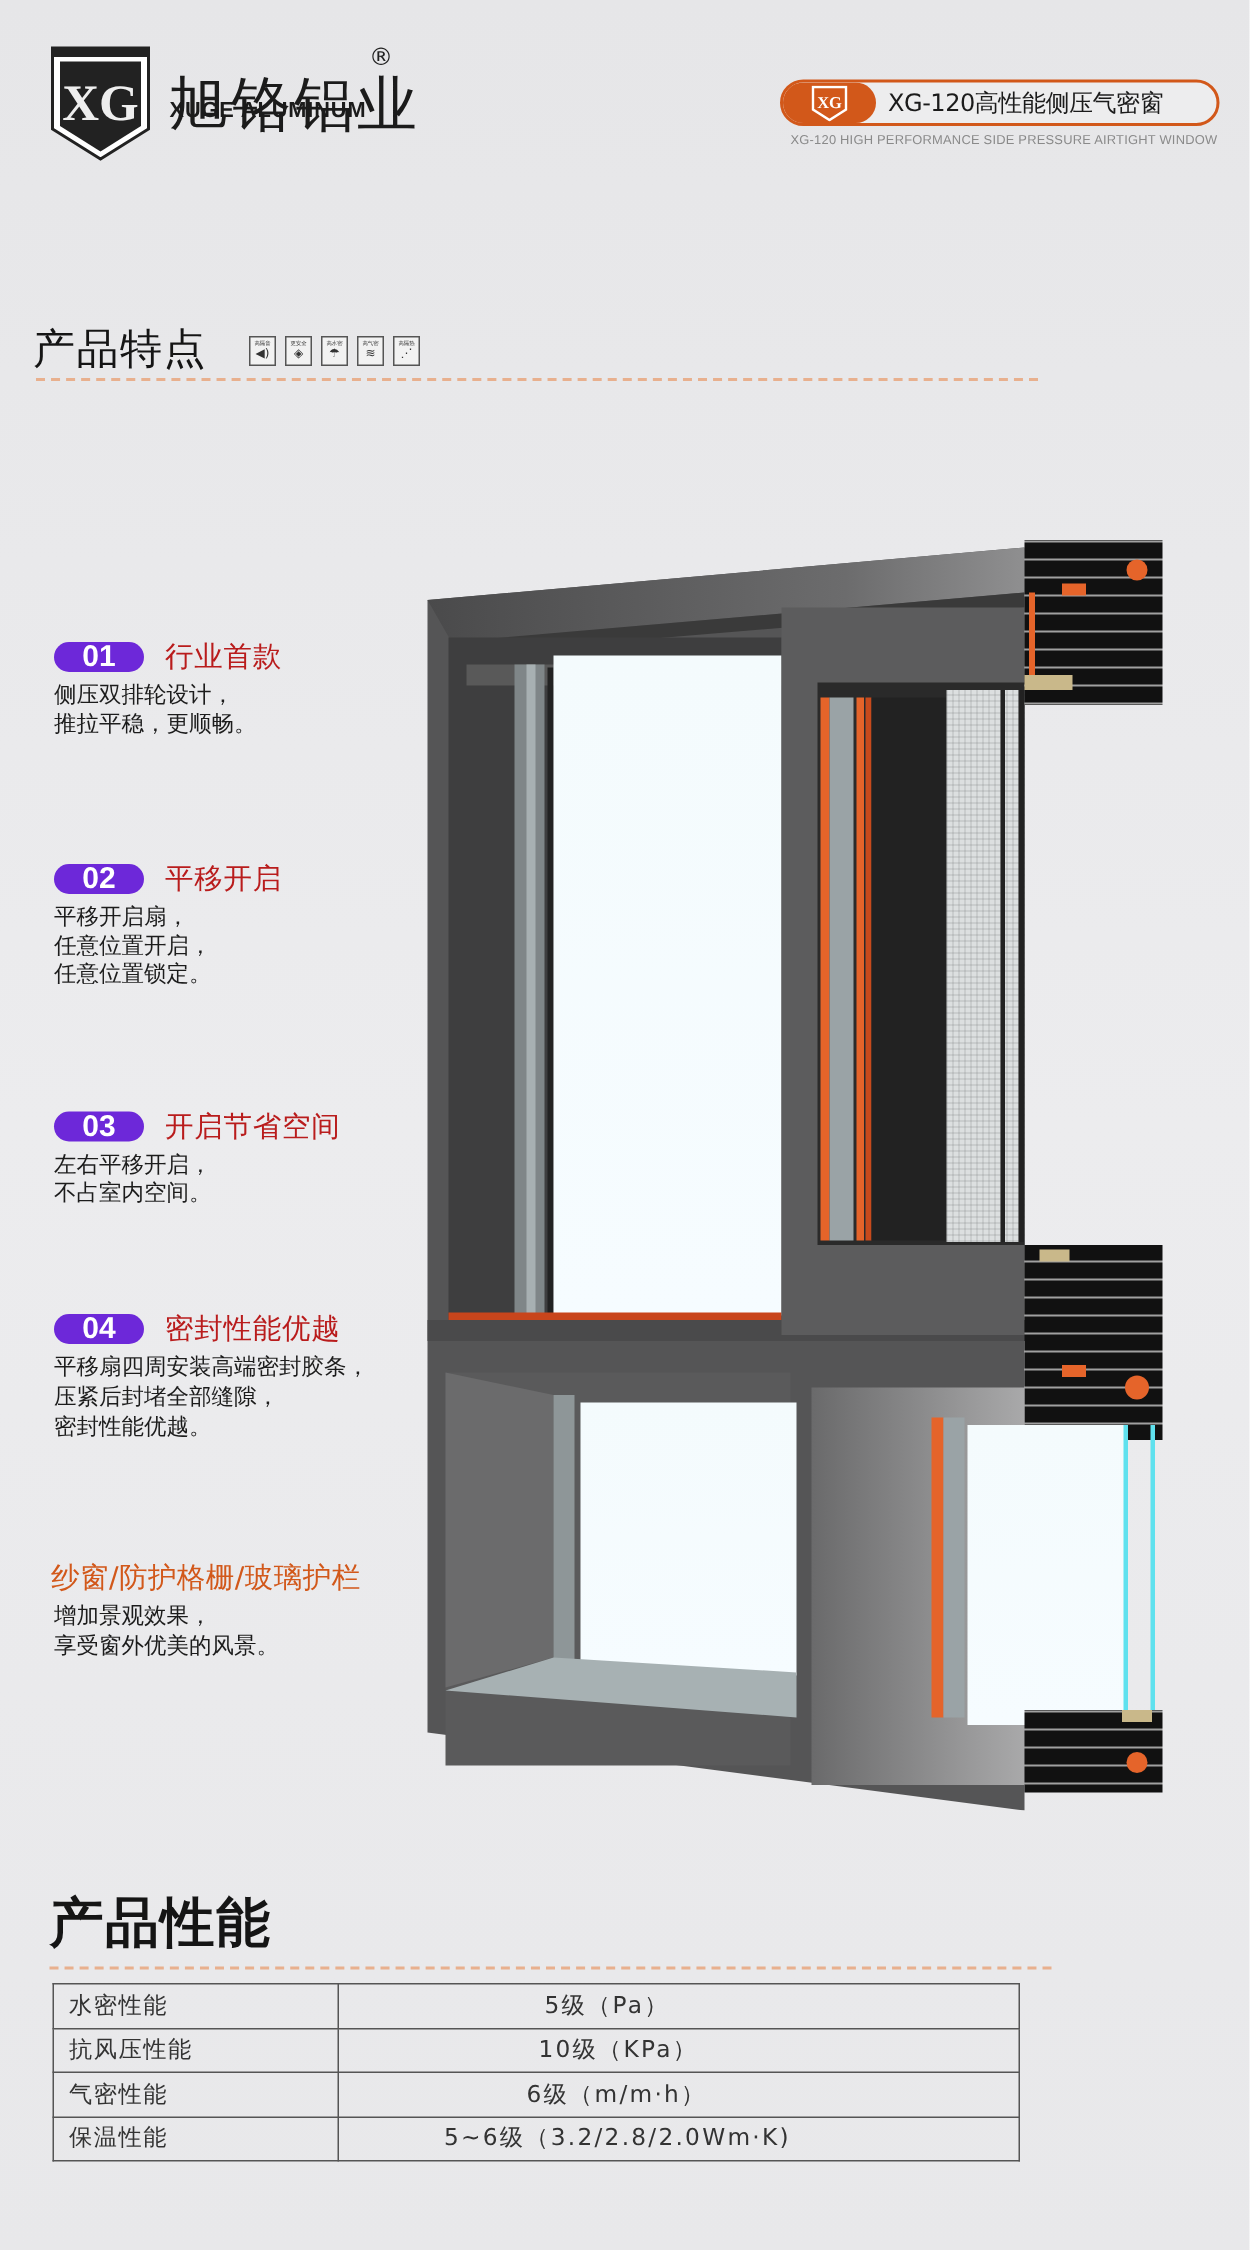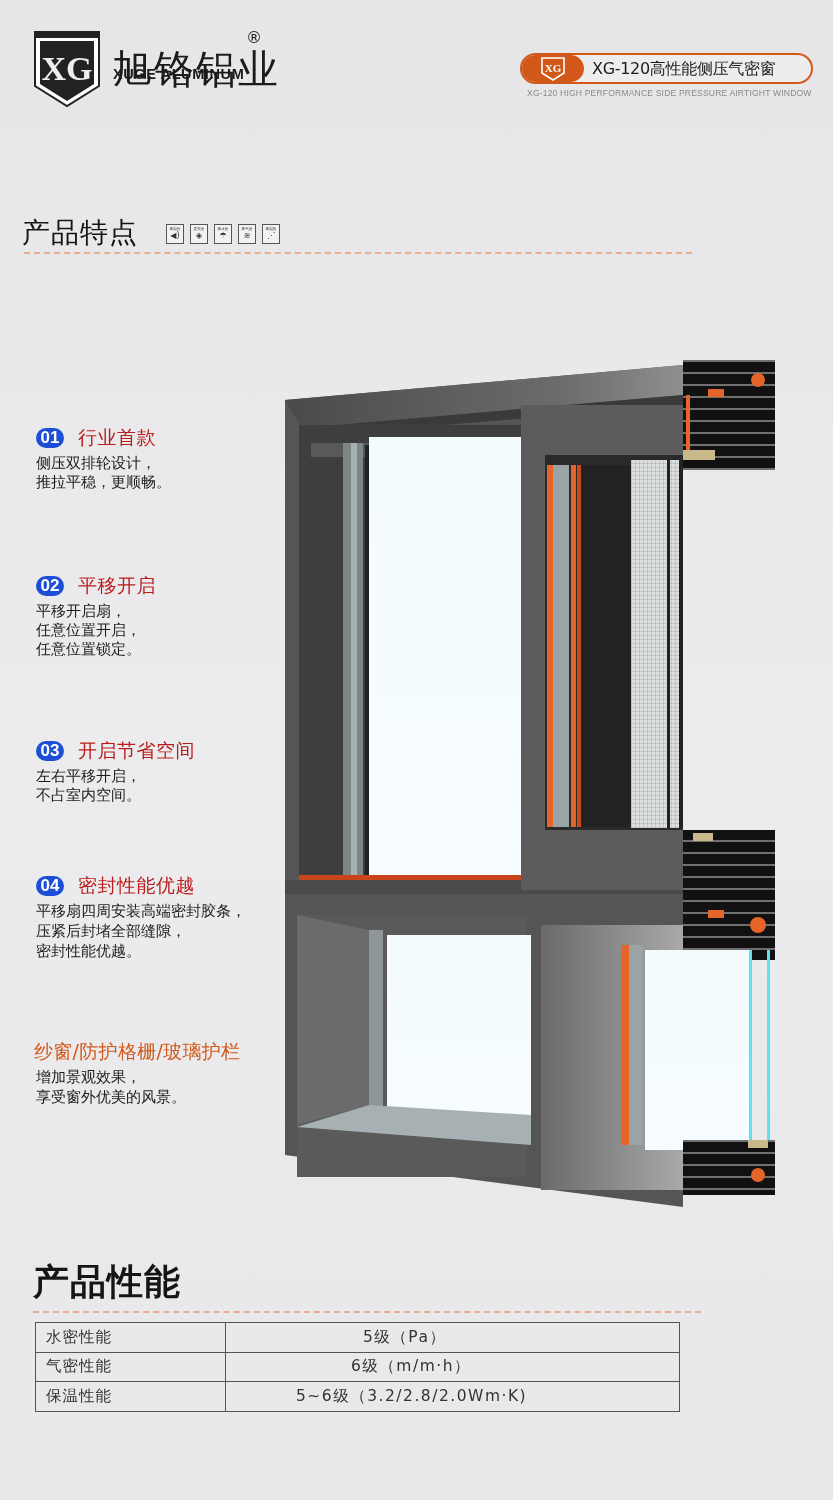--- a/index.html
+++ b/index.html
@@ -68,8 +68,8 @@
   
   .feature { left: 36px; }
   .num-pill {
-    display: inline-block; width: 28px; height: 20px; border-radius: 10px;
-    background: #1d4ed8; color: #fff; font-size: 17px; text-align: center; line-height: 20px;
+    display: inline-block; width: 60px; height: 20px; border-radius: 10px;
+    background: #6d28d9; color: #fff; font-size: 20px; text-align: center; line-height: 20px;
     font-family: "Liberation Sans", sans-serif; font-weight: bold; vertical-align: middle;
   }
   .feat-title {

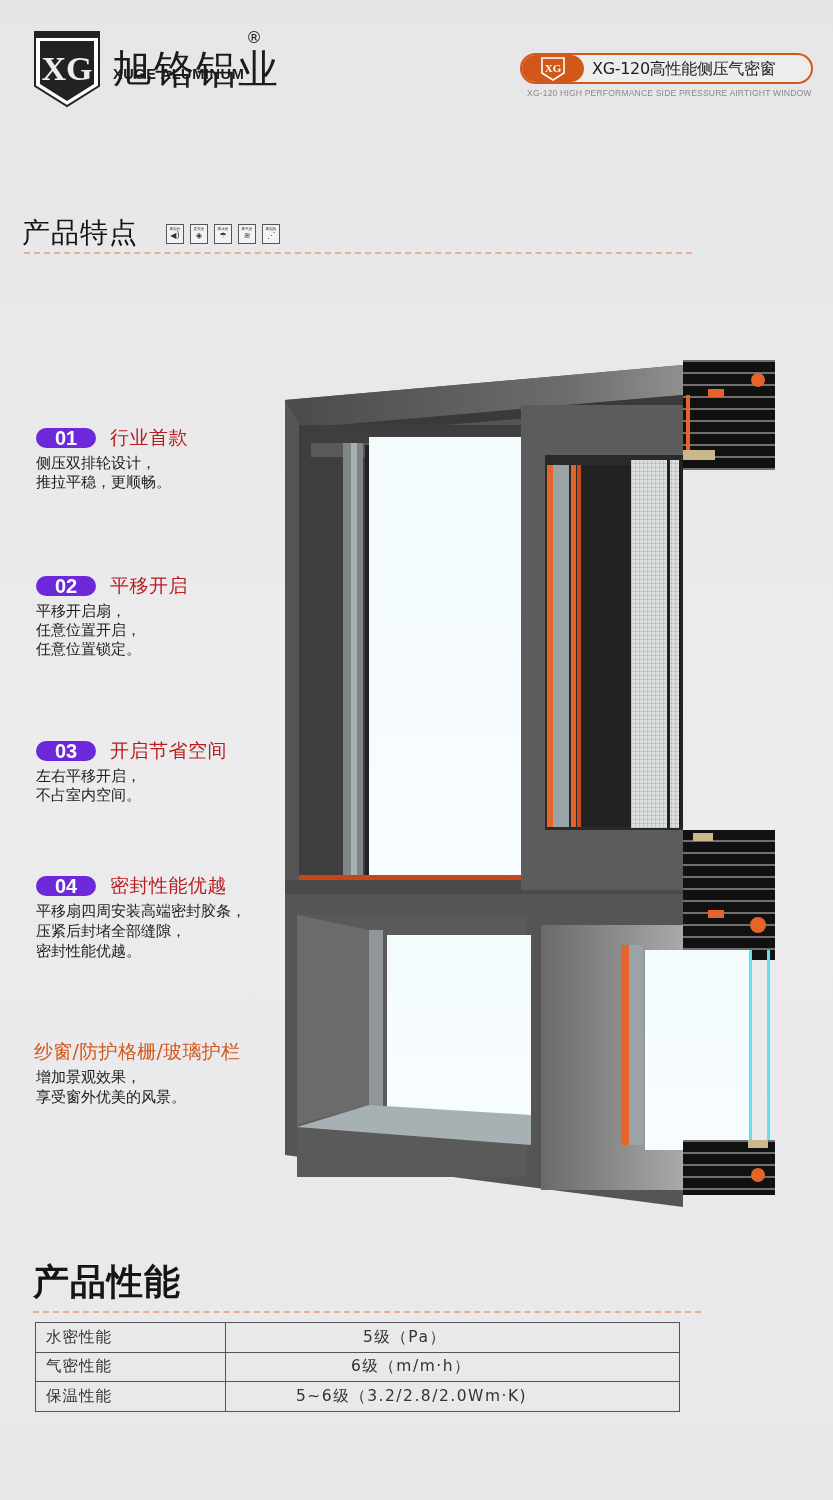--- a/index.html
+++ b/index.html
@@ -273,6 +273,10 @@
     <td class="v" style="padding-left:137px">5级（Pa）</td>
   </tr>
   <tr>
+    <td class="k">抗风压性能</td>
+    <td class="v" style="padding-left:133px">10级（KPa）</td>
+  </tr>
+  <tr>
     <td class="k">气密性能</td>
     <td class="v" style="padding-left:125px">6级（m/m·h）</td>
   </tr>

